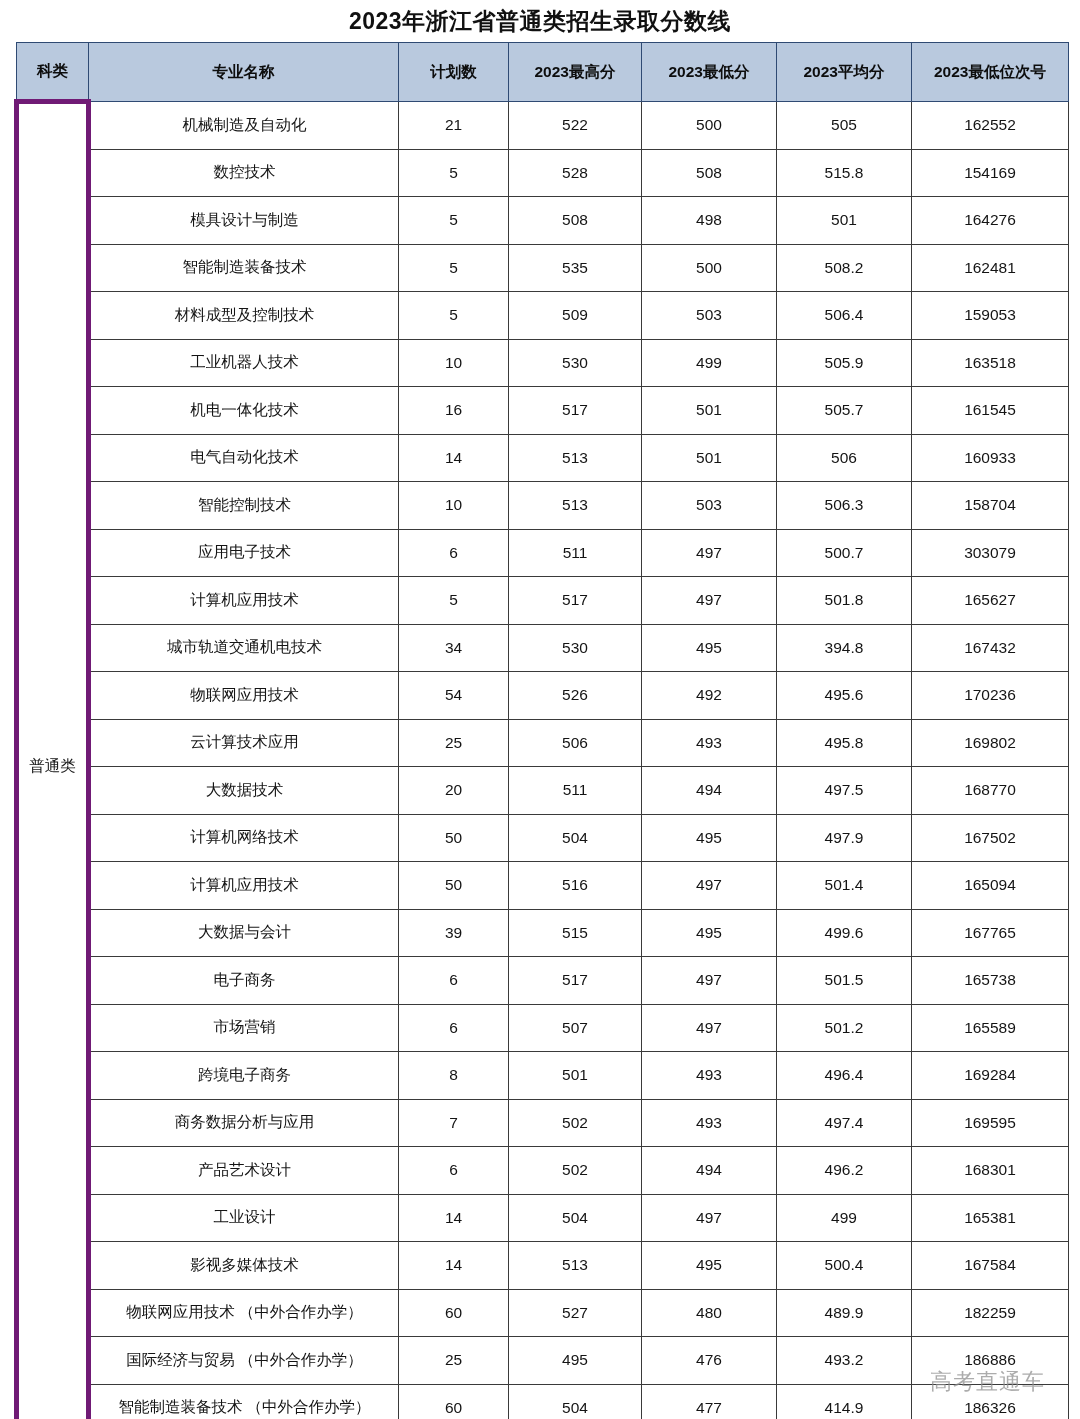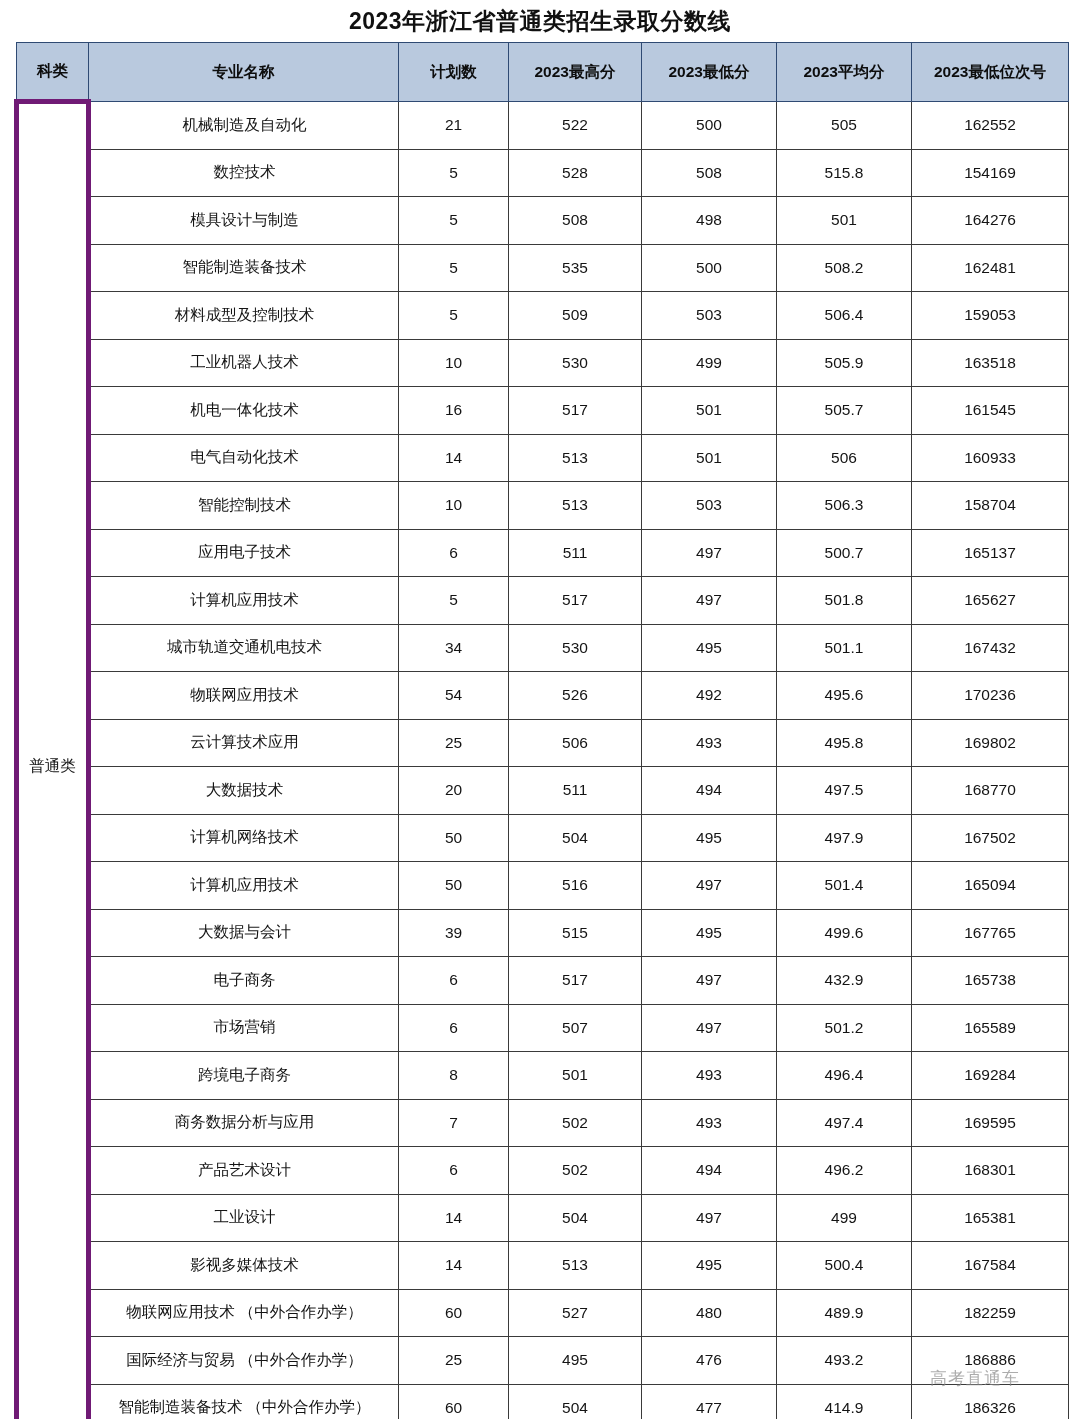--- a/index.html
+++ b/index.html
@@ -207,7 +207,7 @@
           <td class="num-cell">511</td>
           <td class="num-cell">497</td>
           <td class="num-cell">500.7</td>
-          <td class="num-cell">165137</td>
+          <td class="num-cell">303079</td>
         </tr>
         <tr>
           <td class="major-cell">计算机应用技术</td>

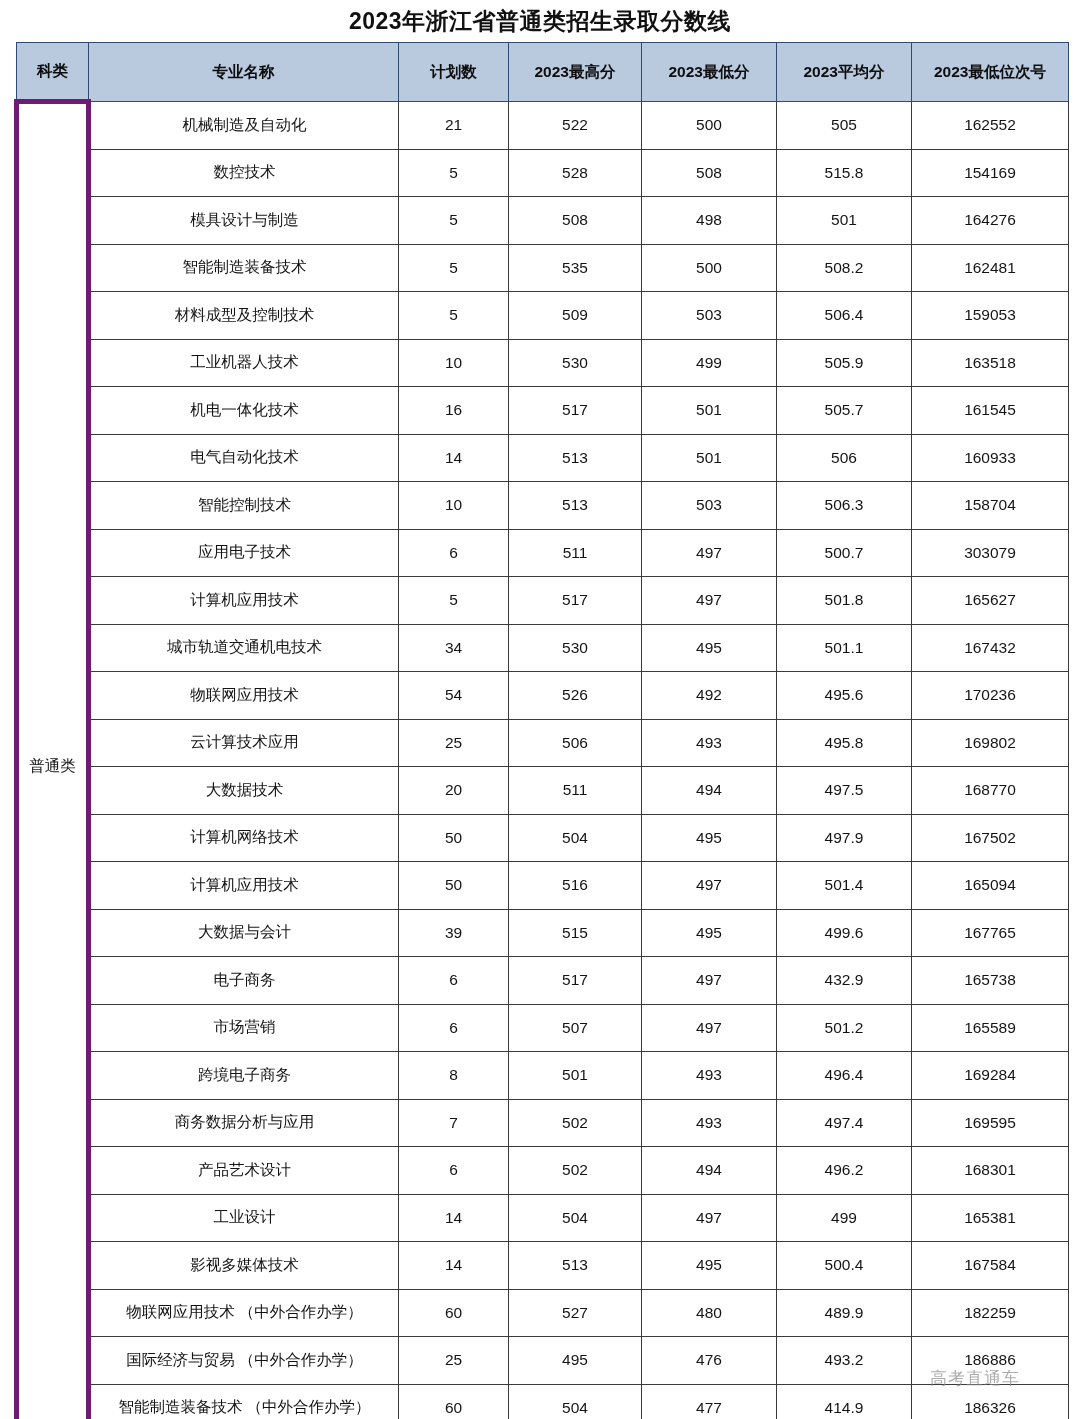--- a/index.html
+++ b/index.html
@@ -222,7 +222,7 @@
           <td class="num-cell">34</td>
           <td class="num-cell">530</td>
           <td class="num-cell">495</td>
-          <td class="num-cell">501.1</td>
+          <td class="num-cell">394.8</td>
           <td class="num-cell">167432</td>
         </tr>
         <tr>

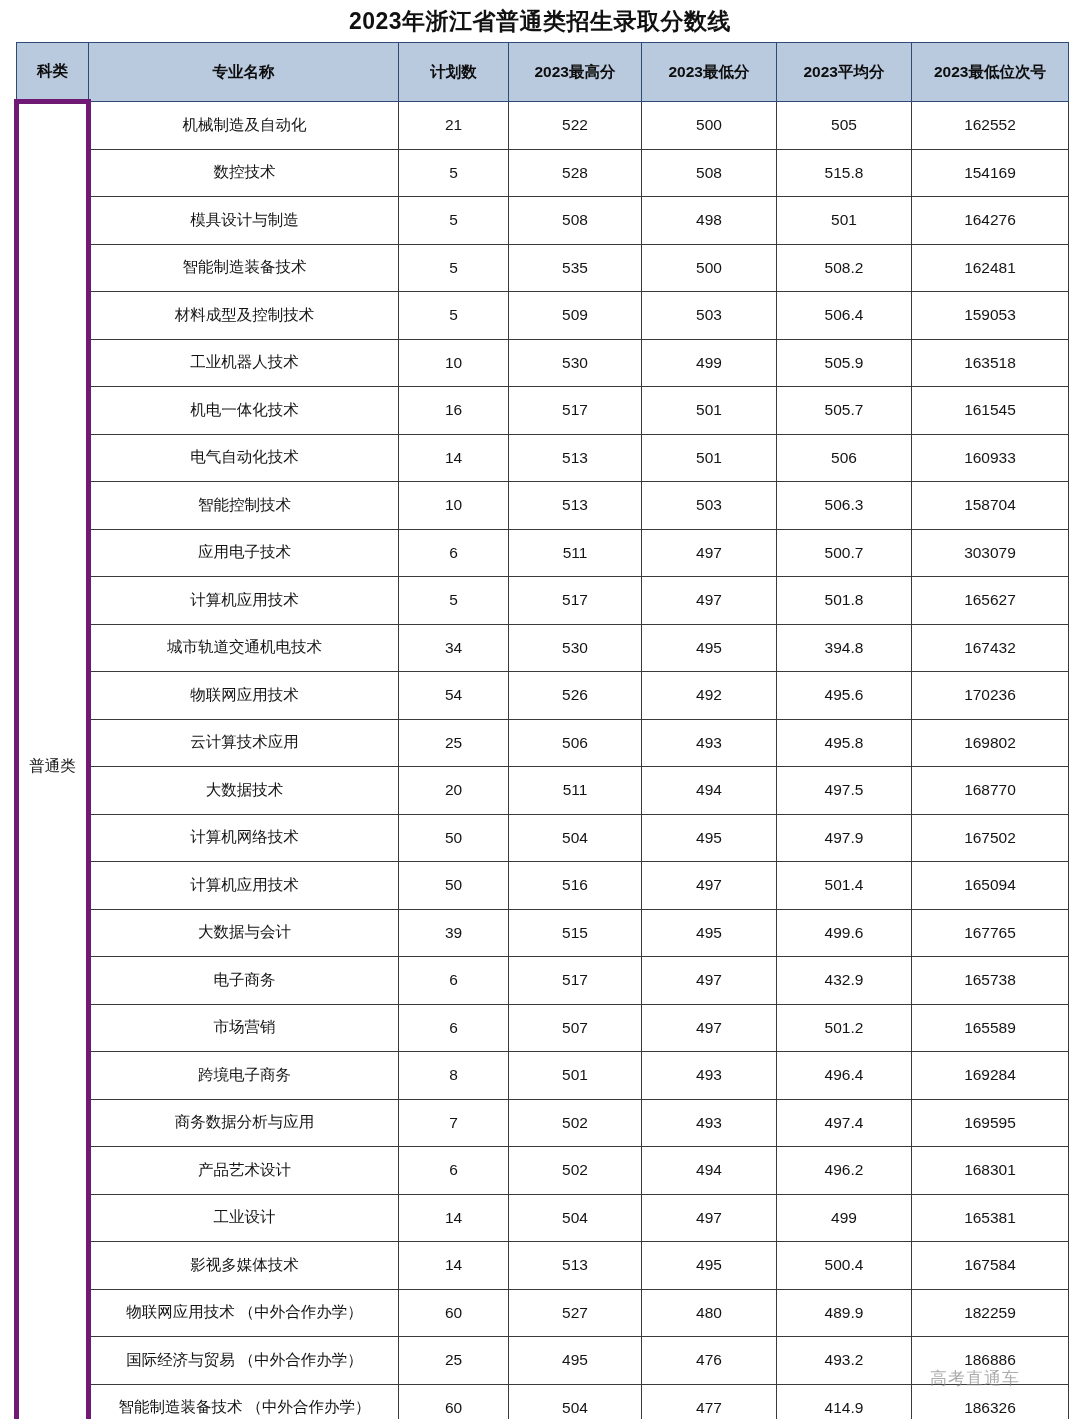--- a/index.html
+++ b/index.html
@@ -278,7 +278,7 @@
           <td class="num-cell">6</td>
           <td class="num-cell">517</td>
           <td class="num-cell">497</td>
-          <td class="num-cell">432.9</td>
+          <td class="num-cell">501.5</td>
           <td class="num-cell">165738</td>
         </tr>
         <tr>

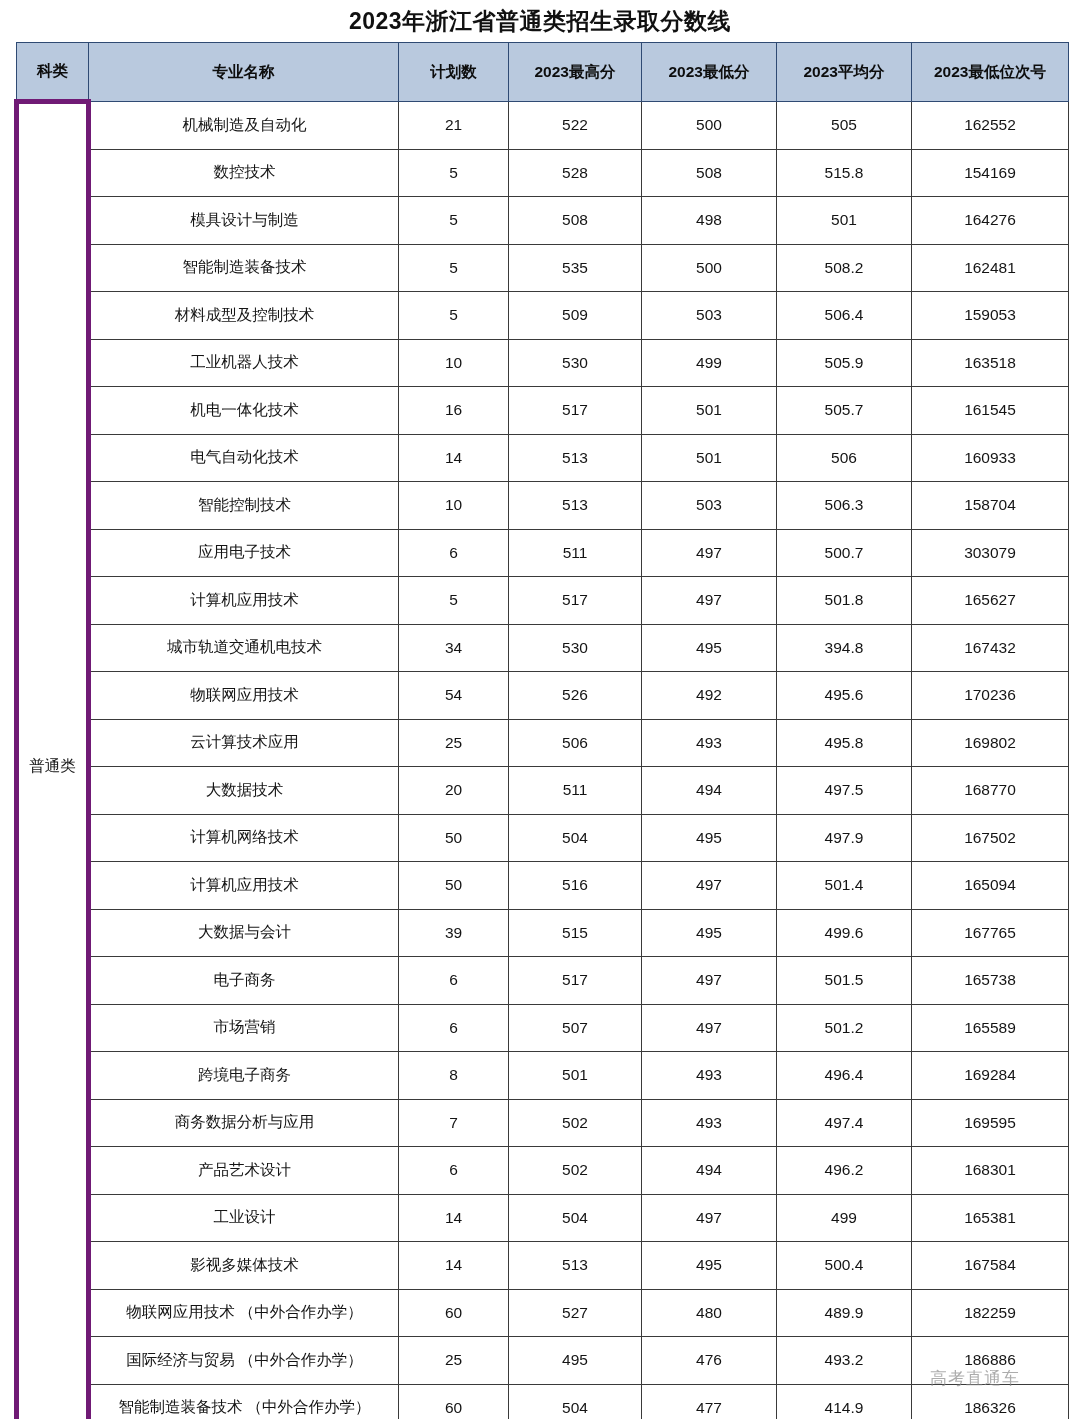--- a/index.html
+++ b/index.html
@@ -90,7 +90,7 @@
     position: absolute;
     left: 930px;
     top: 1367px;
-    font-size: 17px;
+    font-size: 22px;
     color: #8d8d8d;
     opacity: 0.72;
     letter-spacing: 1px;

